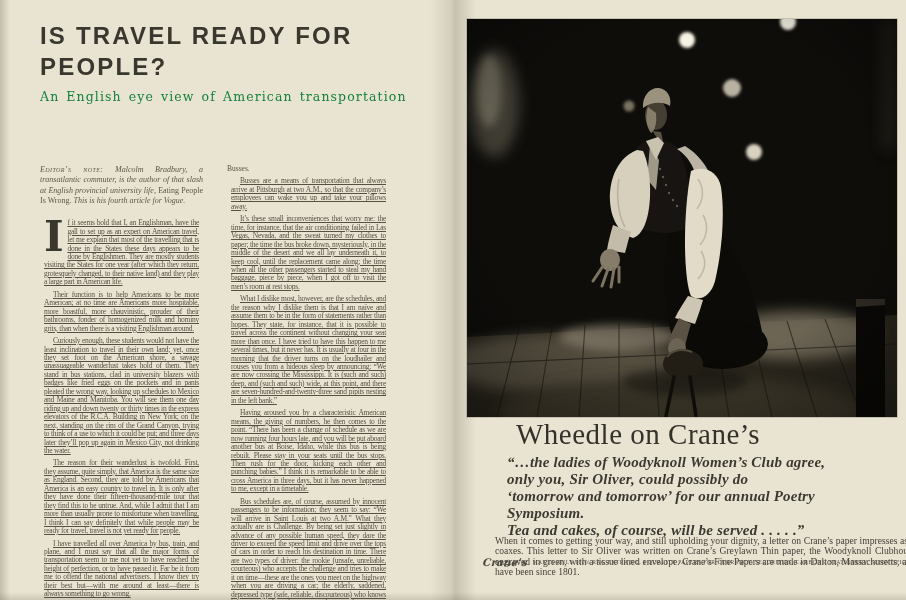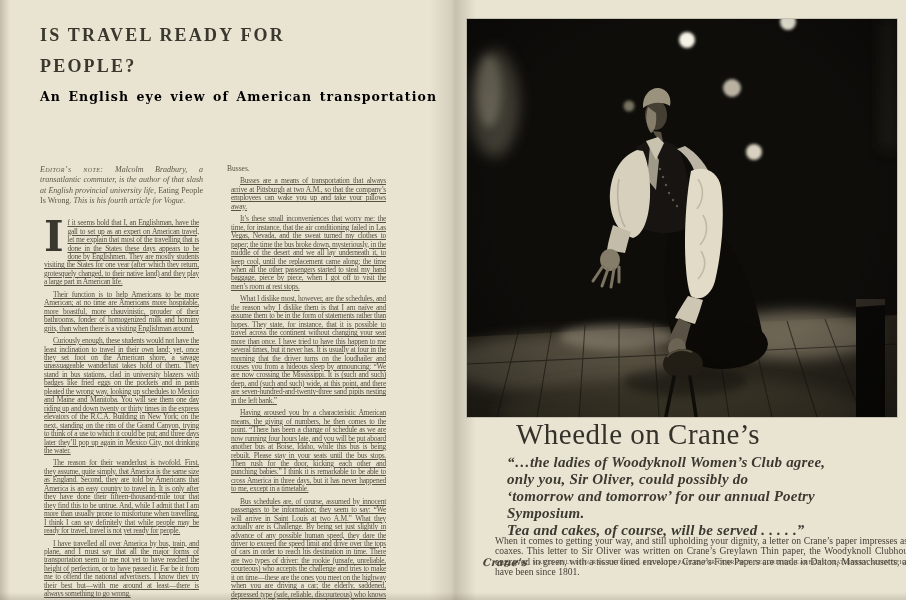--- a/index.html
+++ b/index.html
@@ -14,7 +14,7 @@
 
   
   .title-block{position:absolute;left:40px;top:20px;color:#3a372e;}
-  .title-line{font-family:Liberation Serif, serif;font-weight:700;font-size:18px;line-height:31px;
+  .title-line{font-family:Liberation Sans, sans-serif;font-weight:700;font-size:24px;line-height:31px;
     letter-spacing:2.2px;white-space:nowrap;}
   .title-row{display:flex;align-items:flex-start;}
   .byline{font-family:"DejaVu Serif",serif;font-weight:700;font-size:12.5px;letter-spacing:1.8px;

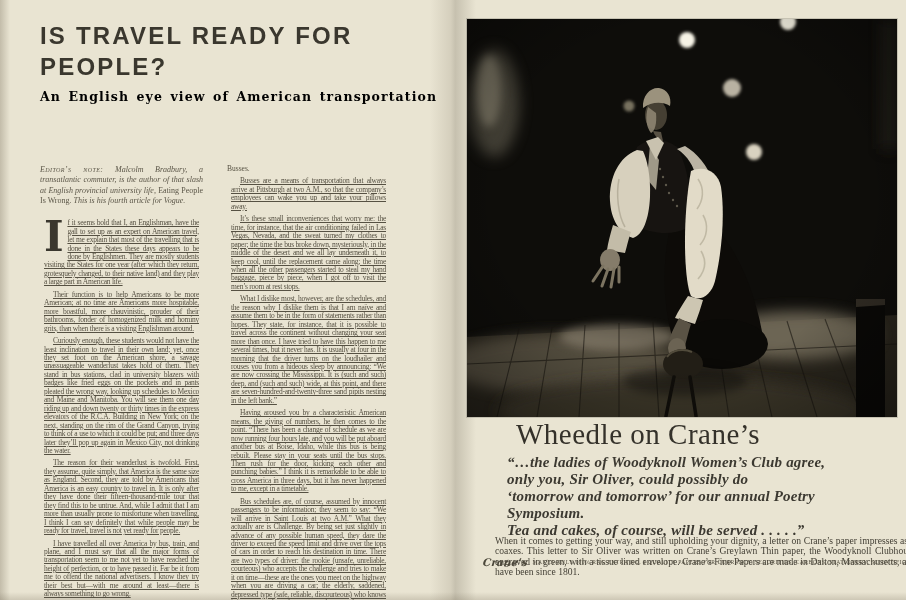--- a/index.html
+++ b/index.html
@@ -19,8 +19,8 @@
   .title-row{display:flex;align-items:flex-start;}
   .byline{font-family:"DejaVu Serif",serif;font-weight:700;font-size:12.5px;letter-spacing:1.8px;
     margin-left:26px;white-space:nowrap;color:#403d33;}
-  .subtitle{position:absolute;left:40px;top:89px;font-family:"DejaVu Serif",serif;font-weight:700;
-    font-size:12.5px;letter-spacing:1.1px;word-spacing:2px;color:#000000;white-space:nowrap;}
+  .subtitle{position:absolute;left:40px;top:89px;font-family:"DejaVu Serif",serif;font-weight:400;
+    font-size:12.5px;letter-spacing:1.1px;word-spacing:2px;color:#15803d;white-space:nowrap;}
 
   .col{position:absolute;width:163px;color:#565143;}
   .col1{left:40px;top:165px;}

